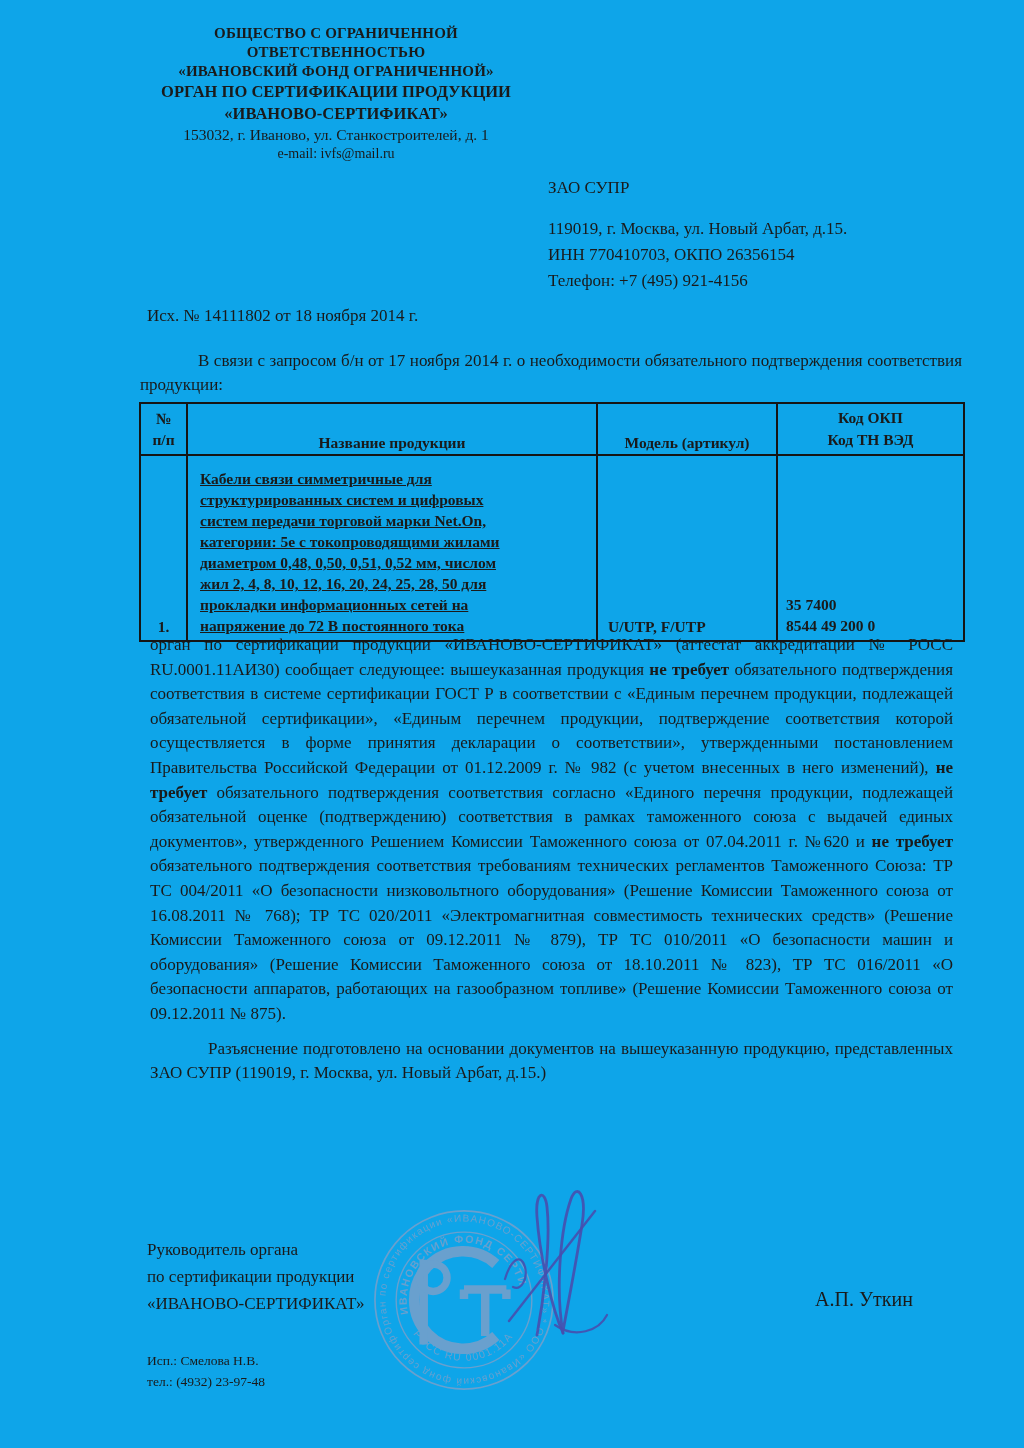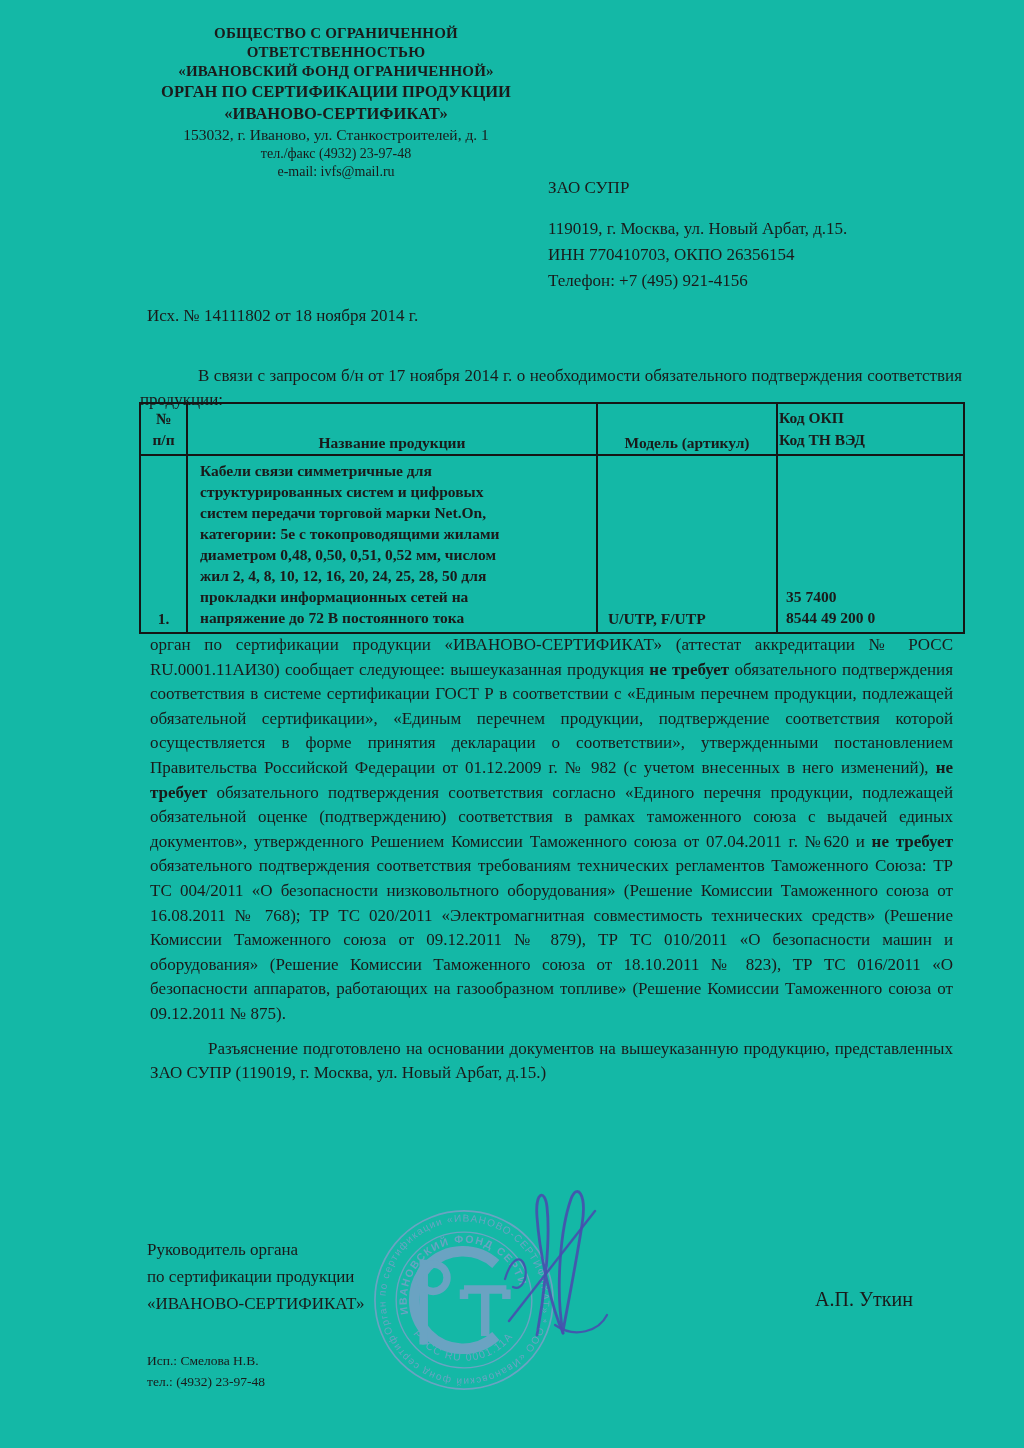--- a/index.html
+++ b/index.html
@@ -7,7 +7,7 @@
   :root { --stamp-blue:#7d9fc9; --ink-blue:#474fae; --text:#1a1a1a; }
   .page {
     position:relative; width:1024px; height:1448px; margin:0 auto;
-    background:#14b8a6; color:var(--text);
+    background:#0ea5e9; color:var(--text);
     font-family:"Liberation Serif","DejaVu Serif",serif;
     overflow:hidden;
   }

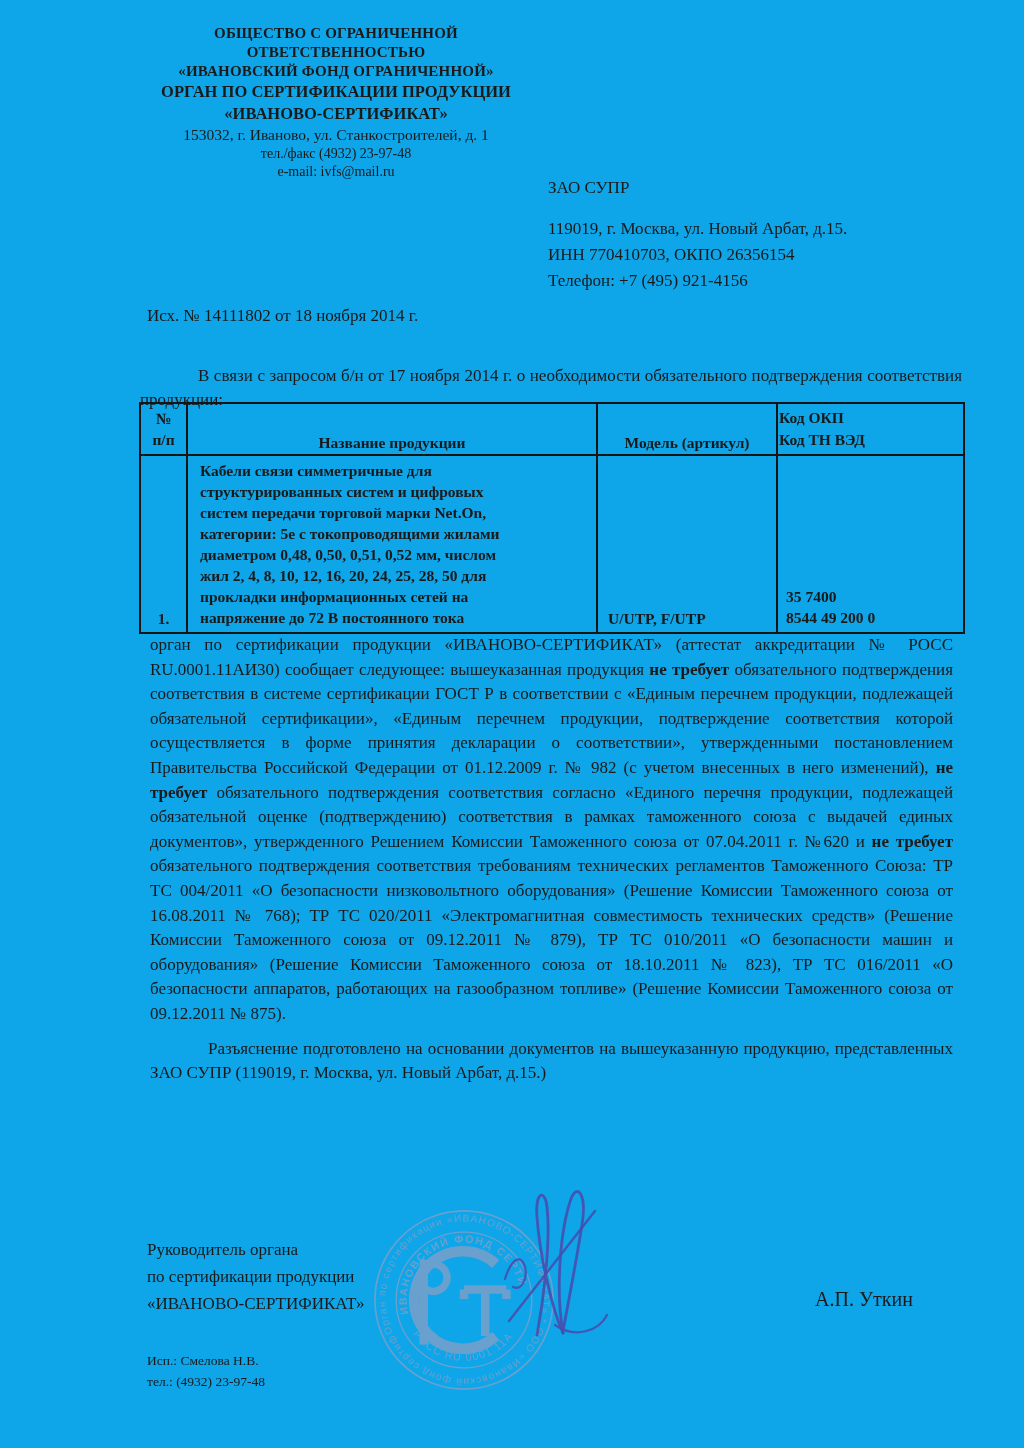--- a/index.html
+++ b/index.html
@@ -85,7 +85,6 @@
         <div>«ИВАНОВО-СЕРТИФИКАТ»</div>
       </div>
     <div class="org-addr">153032, г. Иваново, ул. Станкостроителей, д. 1</div>
-    <div class="org-tel">тел./факс (4932) 23-97-48</div>
     <div class="org-mail">e-mail: ivfs@mail.ru</div>
   </div>
 

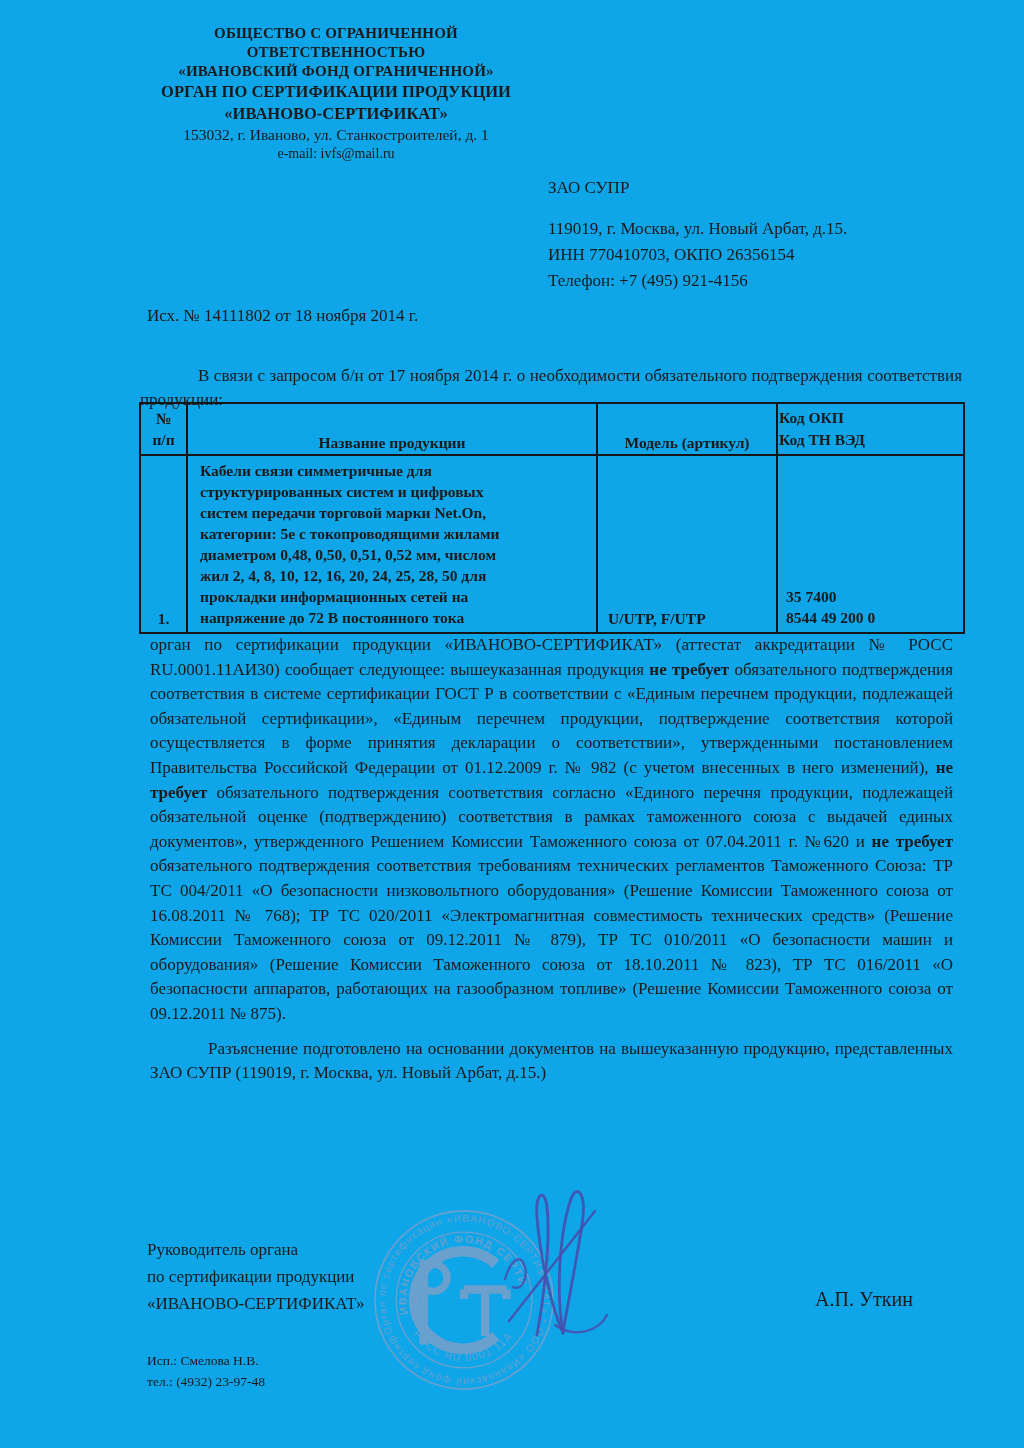--- a/index.html
+++ b/index.html
@@ -26,7 +26,7 @@
   .refline { position:absolute; left:147px; top:306px; font-size:17px; }
   
   .intro {
-    position:absolute; left:140px; top:364px; width:822px;
+    position:absolute; left:140px; top:349px; width:822px;
     font-size:17px; line-height:23.5px; text-align:justify; text-indent:58px;
   }
   

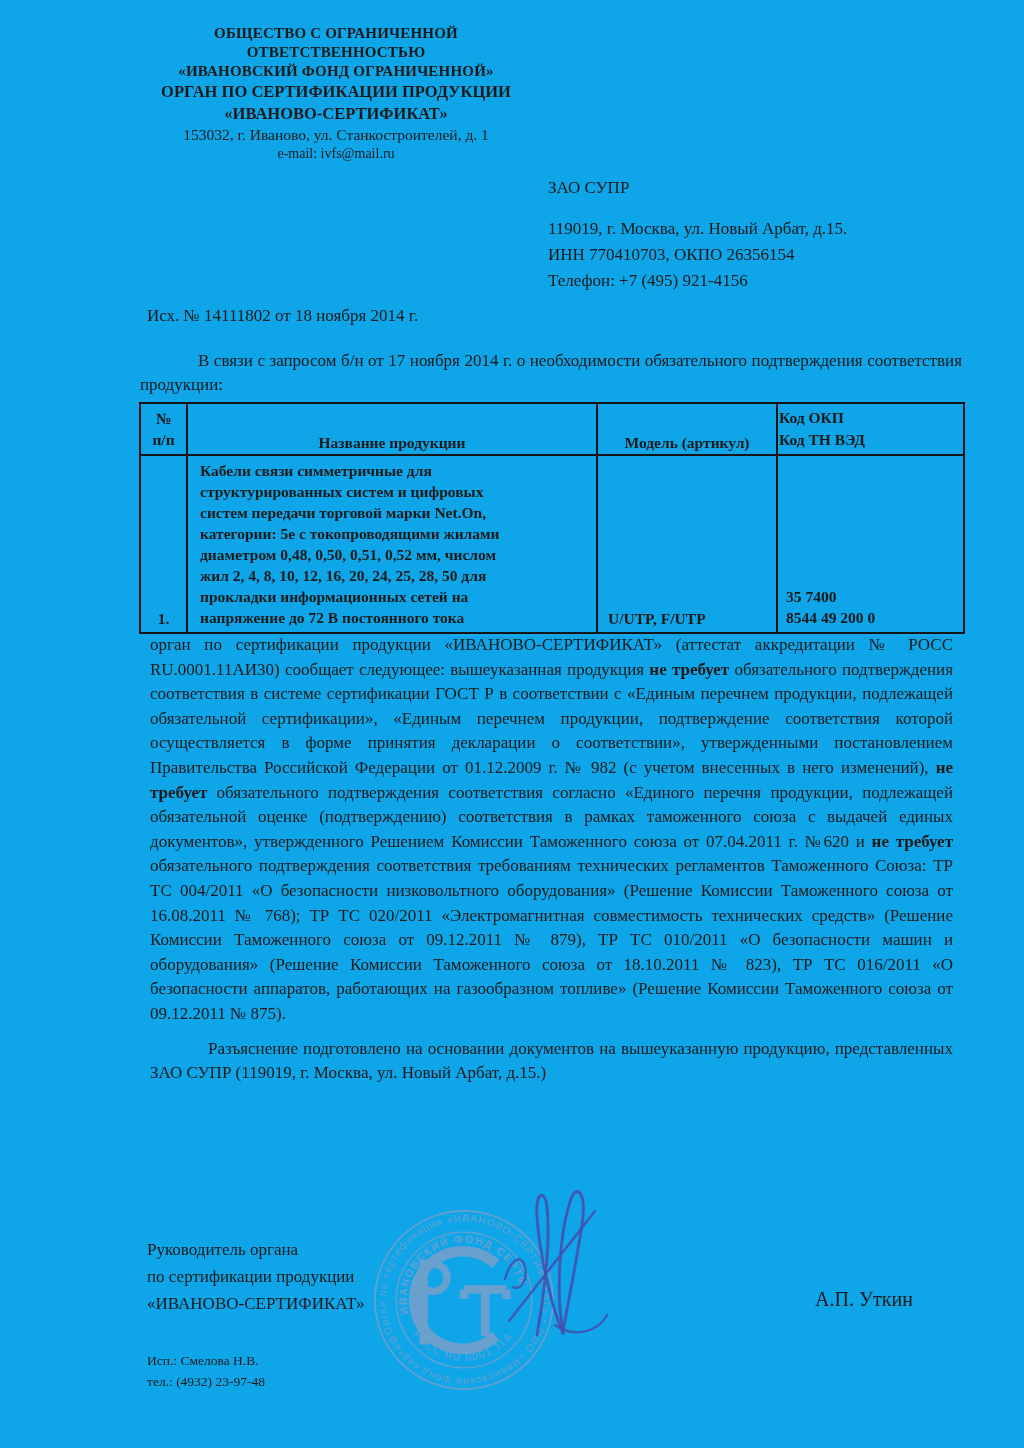--- a/index.html
+++ b/index.html
@@ -38,7 +38,7 @@
   .th-num   { text-align:center; vertical-align:middle; line-height:21px; height:48px; }
   .th-name  { text-align:center; vertical-align:bottom; padding-bottom:2px; }
   .th-model { text-align:center; vertical-align:bottom; padding-bottom:2px; }
-  .th-code  { text-align:left; vertical-align:middle; line-height:22px; }
+  .th-code  { text-align:center; vertical-align:middle; line-height:22px; }
   .td-num   { text-align:center; vertical-align:bottom; padding-bottom:4px; height:170px; }
   .td-name  { vertical-align:top; padding:4px 18px 4px 12px; }
   .td-name div { line-height:21px; white-space:nowrap; }

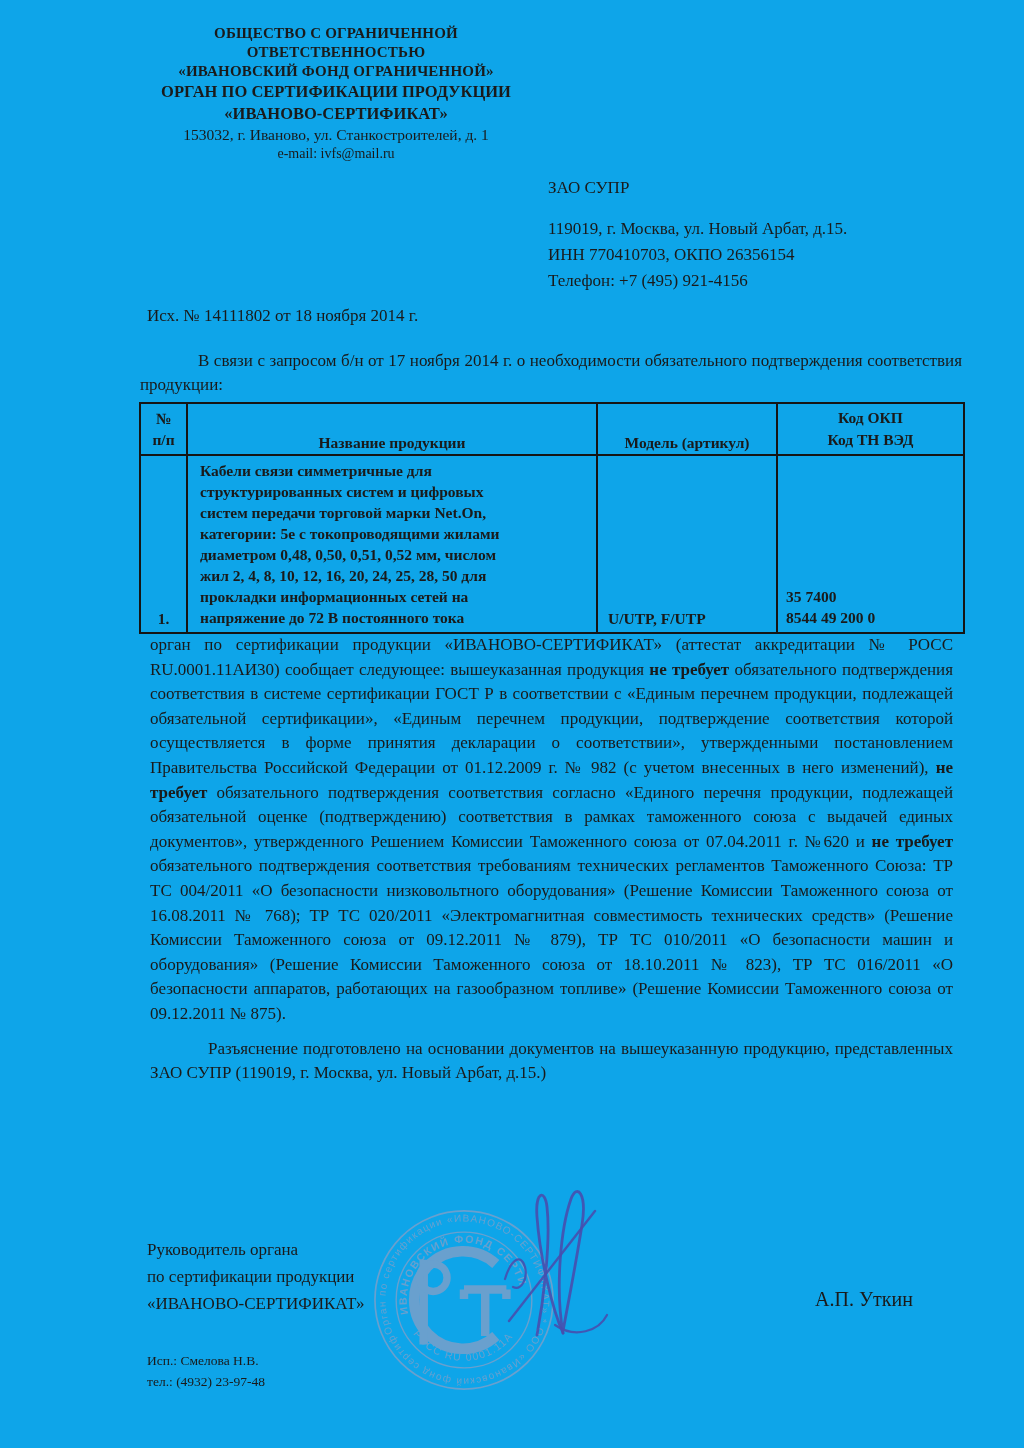--- a/index.html
+++ b/index.html
@@ -40,7 +40,7 @@
   .th-model { text-align:center; vertical-align:bottom; padding-bottom:2px; }
   .th-code  { text-align:center; vertical-align:middle; line-height:22px; }
   .td-num   { text-align:center; vertical-align:bottom; padding-bottom:4px; height:170px; }
-  .td-name  { vertical-align:top; padding:4px 18px 4px 12px; }
+  .td-name  { vertical-align:top; padding:12px 18px 4px 12px;text-decoration:underline; }
   .td-name div { line-height:21px; white-space:nowrap; }
   .td-model { vertical-align:bottom; padding:0 0 4px 10px; }
   .td-code  { vertical-align:bottom; padding:0 0 4px 8px; }

